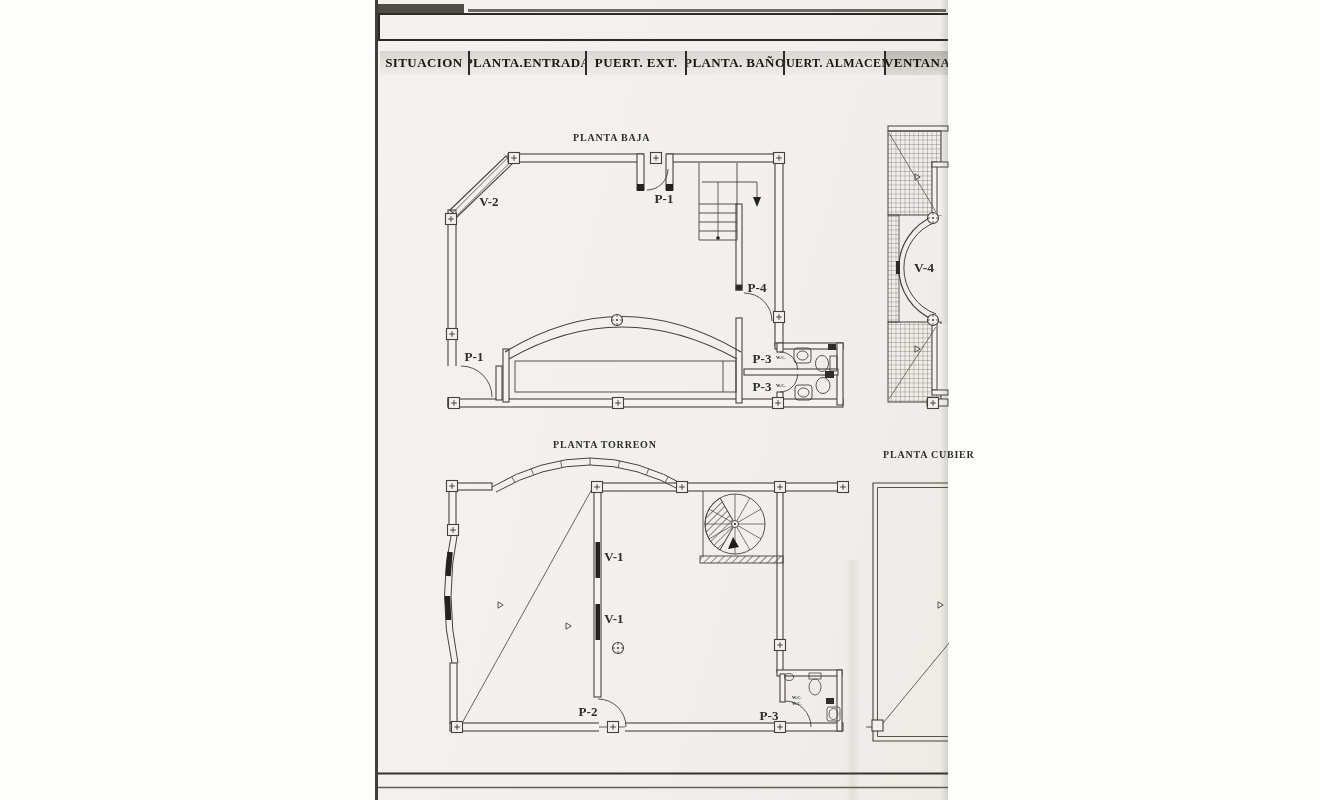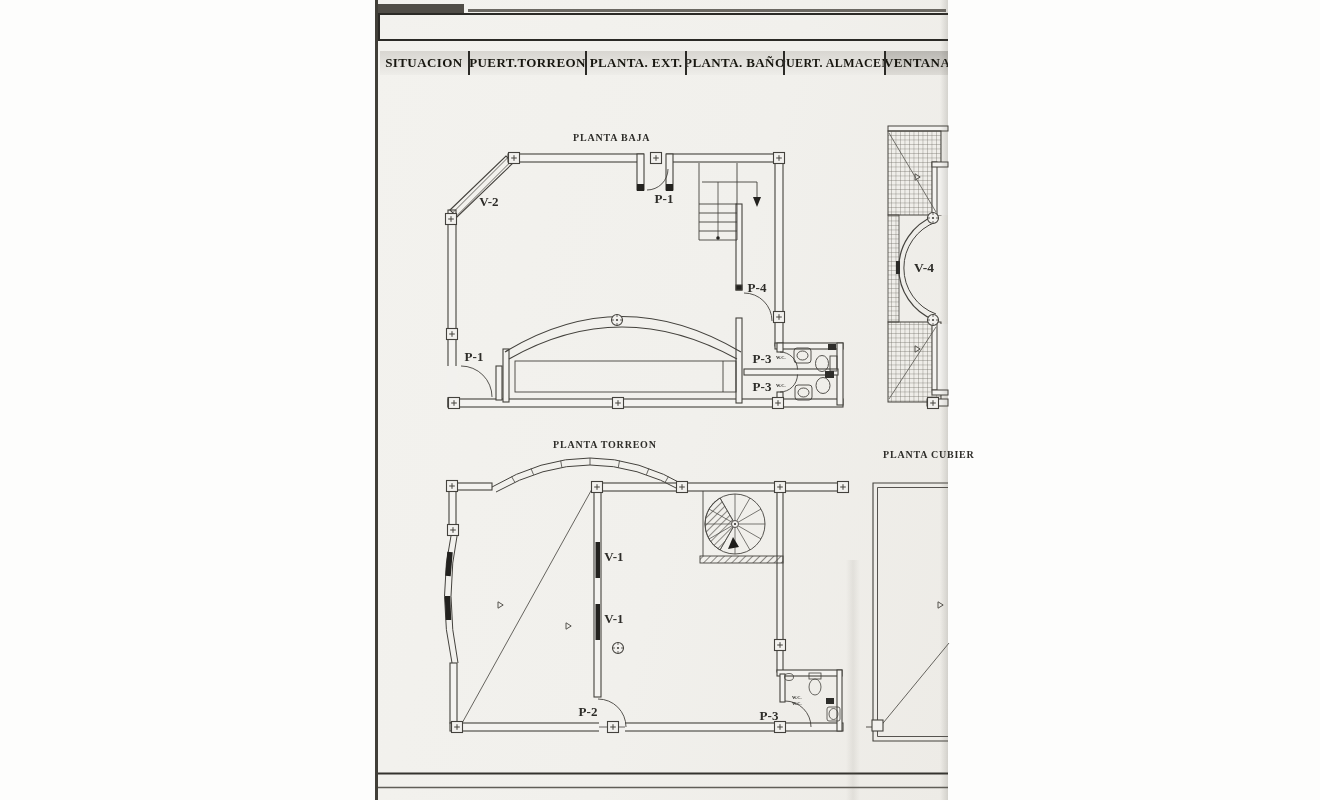--- a/index.html
+++ b/index.html
@@ -36,7 +36,7 @@
 
 <div class="legend">
   <div class="cell" style="width:90px">SITUACION</div>
-  <div class="cell" style="width:118px">PUERT.TORREON</div>
+  <div class="cell" style="width:118px">PLANTA.ENTRADA</div>
   <div class="cell" style="width:100px">PLANTA. EXT.</div>
   <div class="cell" style="width:98px">PLANTA. BAÑO</div>
   <div class="cell" style="width:102px; font-size:12px">PUERT. ALMACEN</div>

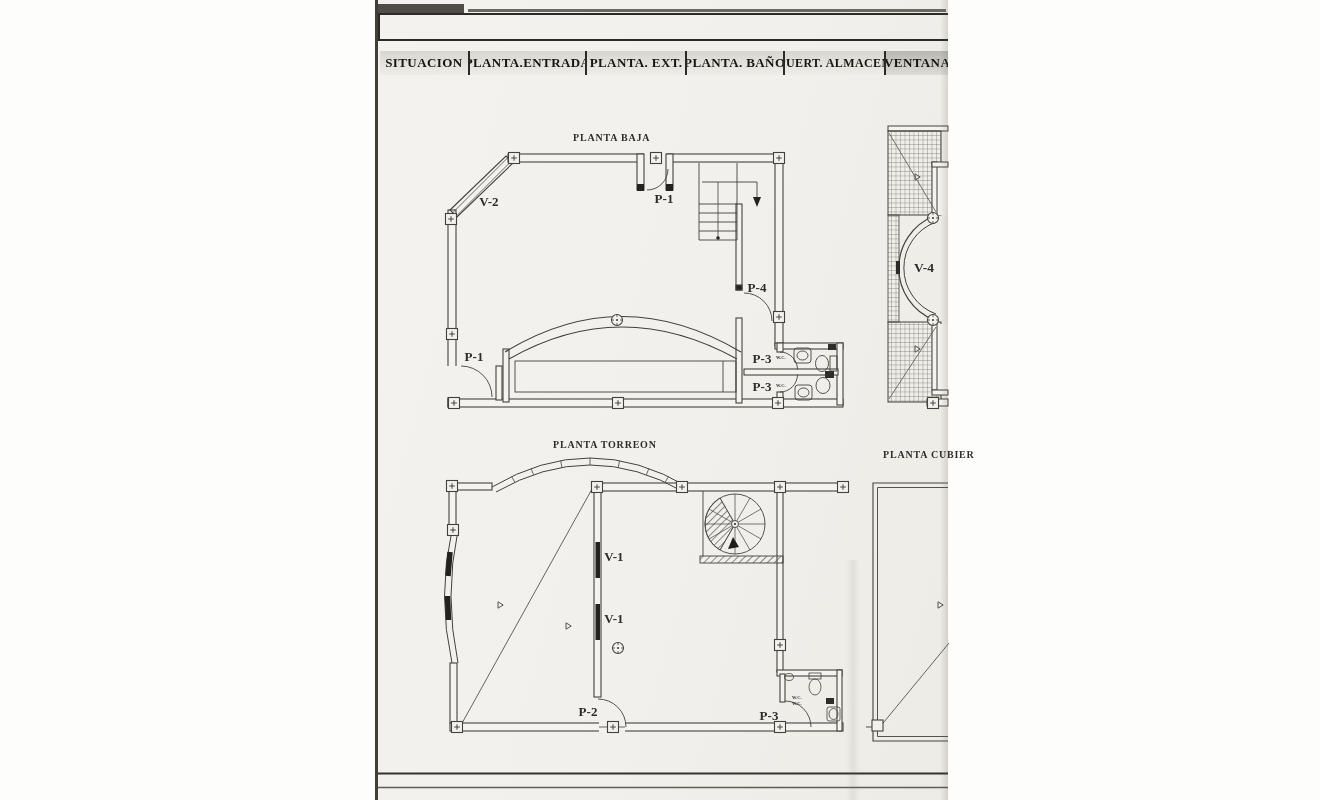--- a/index.html
+++ b/index.html
@@ -37,7 +37,7 @@
 <div class="legend">
   <div class="cell" style="width:90px">SITUACION</div>
   <div class="cell" style="width:118px">PLANTA.ENTRADA</div>
-  <div class="cell" style="width:100px">PLANTA. EXT.</div>
+  <div class="cell" style="width:100px">PUERT. EXT.</div>
   <div class="cell" style="width:98px">PLANTA. BAÑO</div>
   <div class="cell" style="width:102px; font-size:12px">PUERT. ALMACEN</div>
   <div class="cell" style="width:62px">VENTANA</div>

